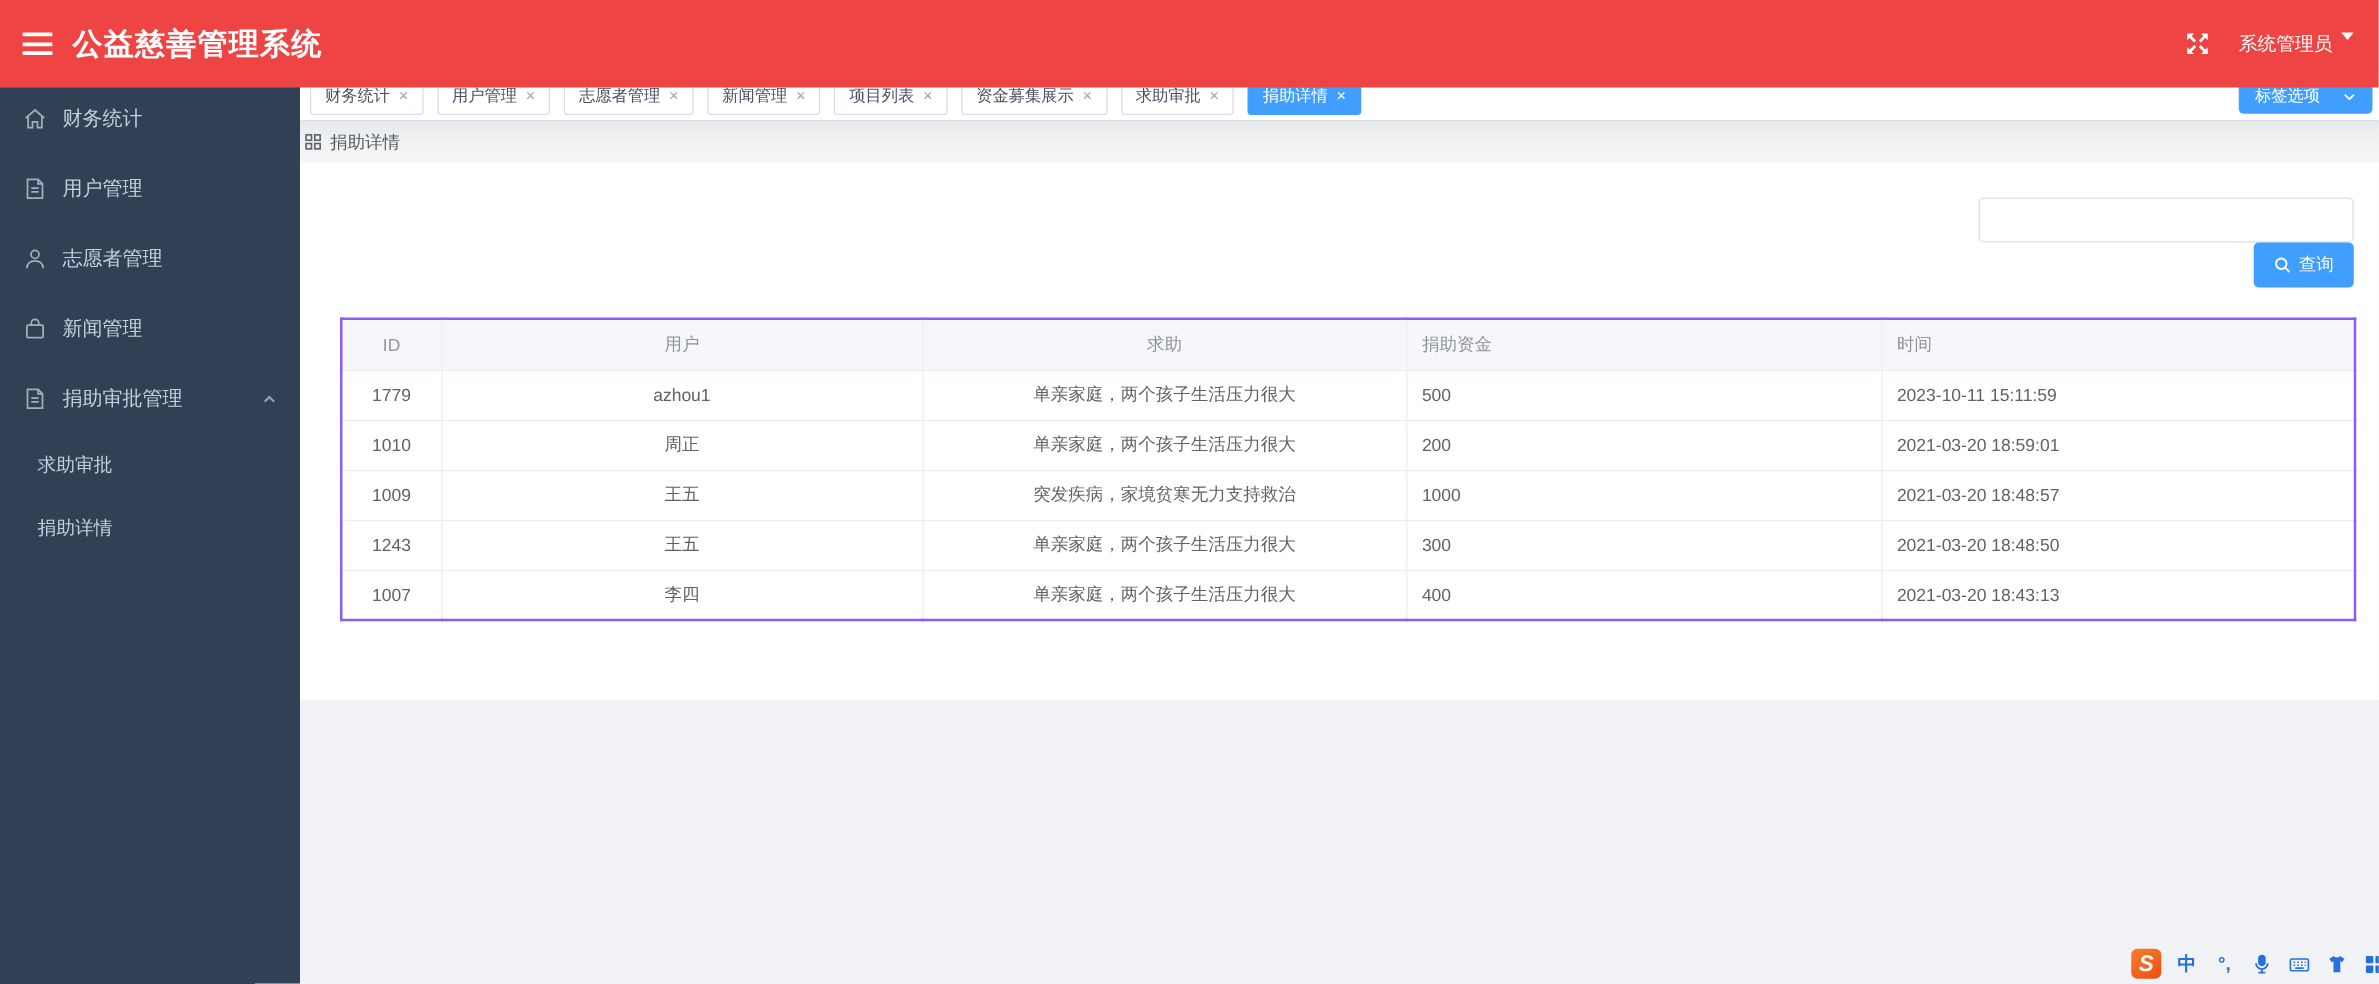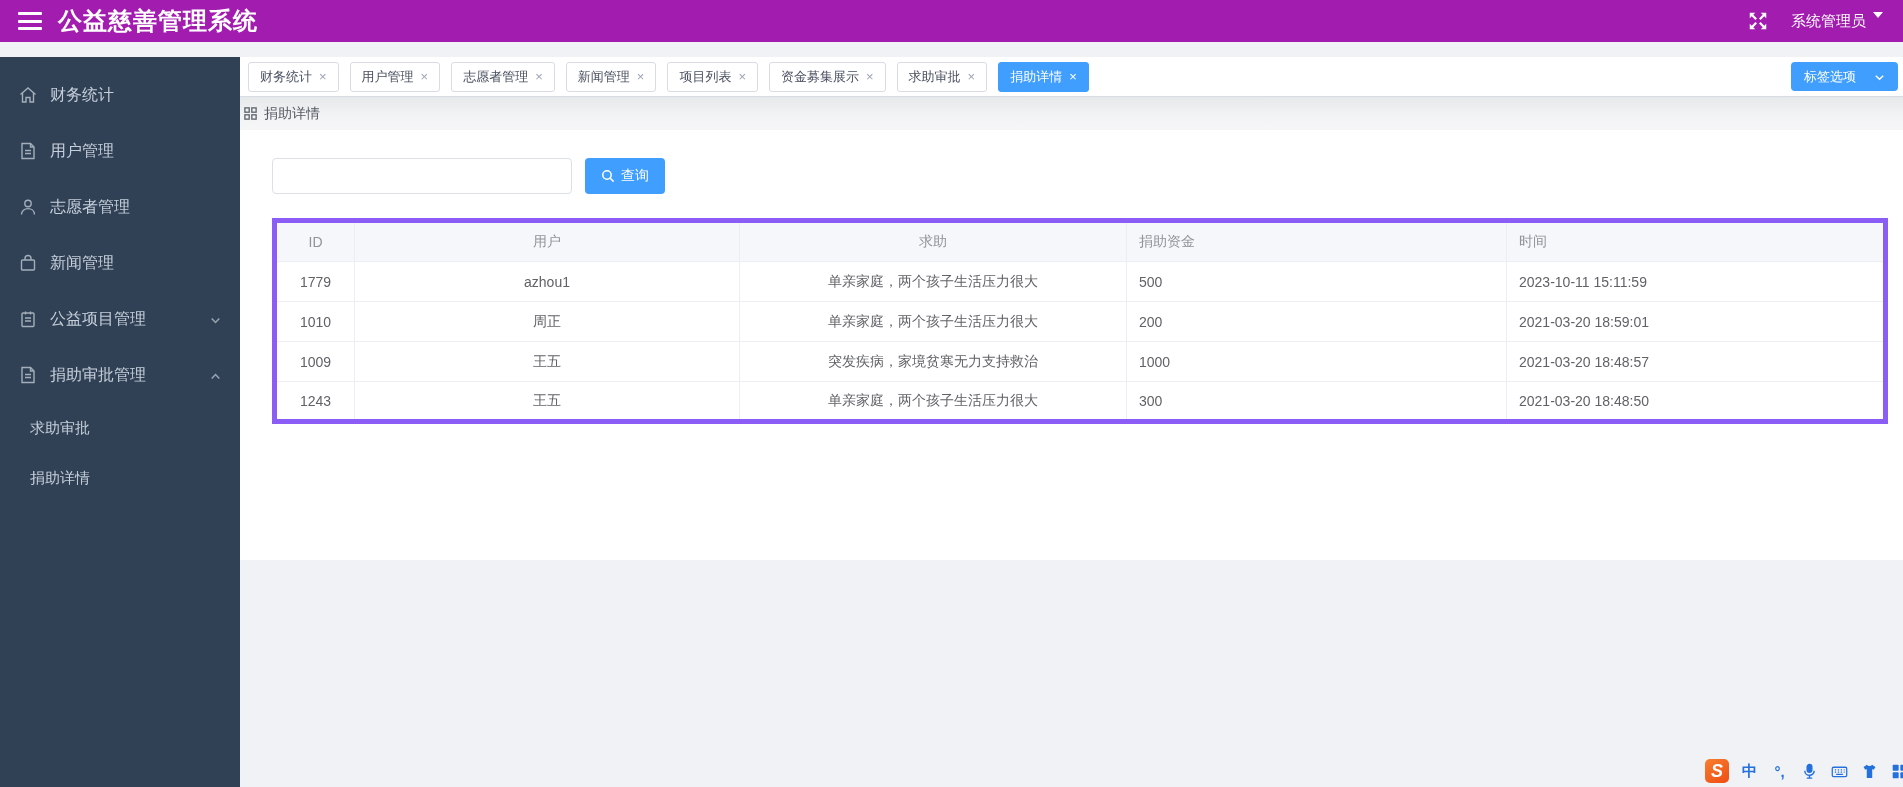--- a/index.html
+++ b/index.html
@@ -7,8 +7,8 @@
   body { font-family:"Liberation Sans","DejaVu Sans",sans-serif; background:#f0f2f5; position:relative; }
 
   
-  .app-header { position:absolute; top:0; left:0; width:1903px; height:42px;
-    background:#a21caf; display:flex; align-items:center; color:#fff; z-index:20; }
+  .app-header { position:absolute; top:0; left:0; width:1903px; height:70px;
+    background:#ef4444; display:flex; align-items:center; color:#fff; z-index:20; }
   .hamburger { width:24px; height:18px; margin-left:18px; display:flex; flex-direction:column;
     justify-content:space-between; cursor:pointer; }
   .hamburger span { display:block; height:3px; background:#fff; border-radius:1px; }

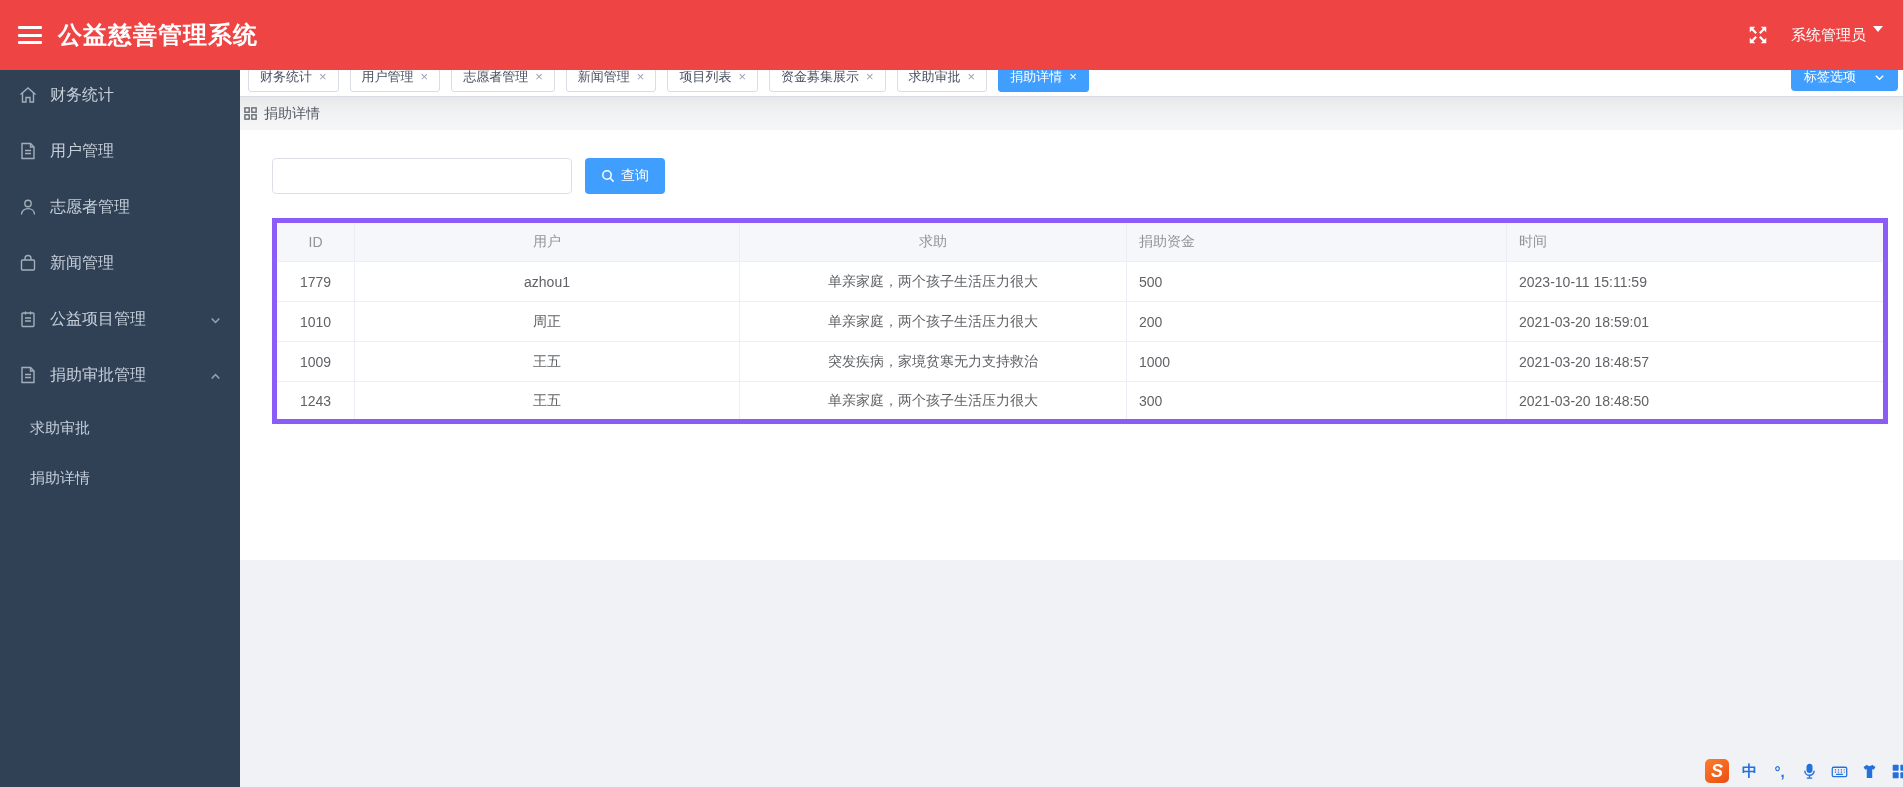--- a/index.html
+++ b/index.html
@@ -57,7 +57,7 @@
 
   
   .card { background:#fff; height:430px; flex:none; padding:28px 20px 20px 32px; }
-  .search-row { display:flex; align-items:flex-end; }
+  .search-row { display:flex; align-items:flex-end;flex-direction:column; }
   .search-input { width:300px; height:36px; border:1px solid #dcdfe6; border-radius:4px;
     padding:0 12px; font-size:14px; color:#606266; outline:none; background:#fff; }
   .query-btn { margin-left:13px; height:36px; padding:0 16px; background:#409eff; border:none;

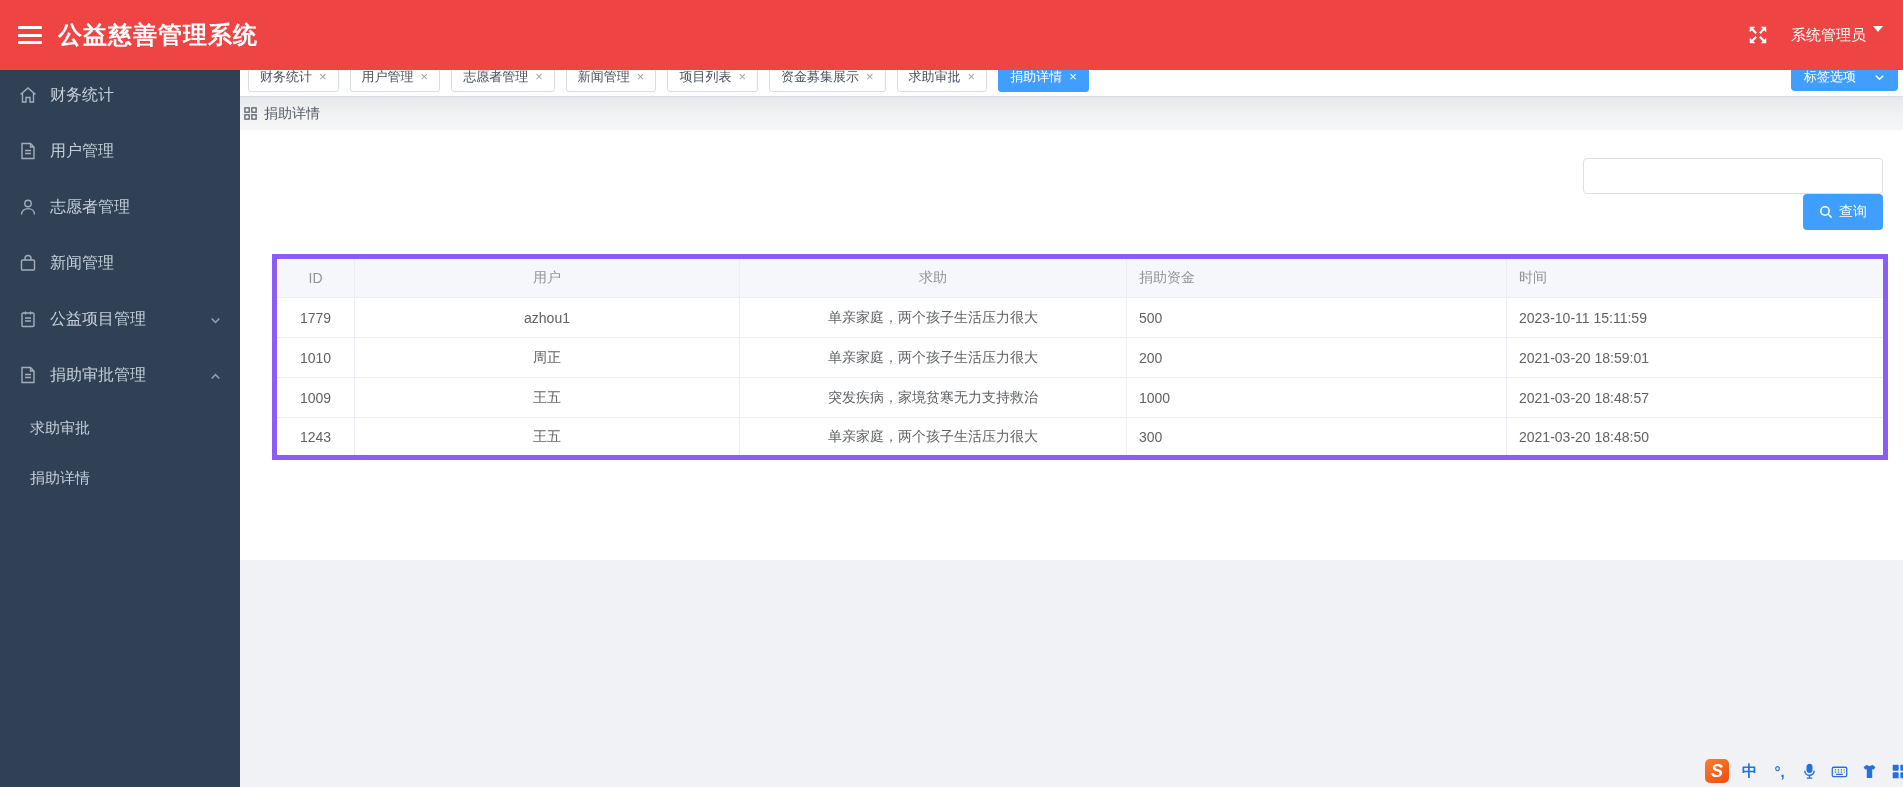--- a/index.html
+++ b/index.html
@@ -68,7 +68,7 @@
 
   
   .data-table { margin-top:24px; width:1611px; border-collapse:collapse; table-layout:fixed;
-    font-size:14px; border:5px solid #8b5cf6; }
+    font-size:14px; border:2px solid #8b5cf6; }
   .data-table th { height:41px; background:#f5f7fa; color:#909399; font-weight:normal;
     border:1px solid #ebeef5; }
   .data-table td { height:40px; color:#606266; border:1px solid #ebeef5; background:#fff; }

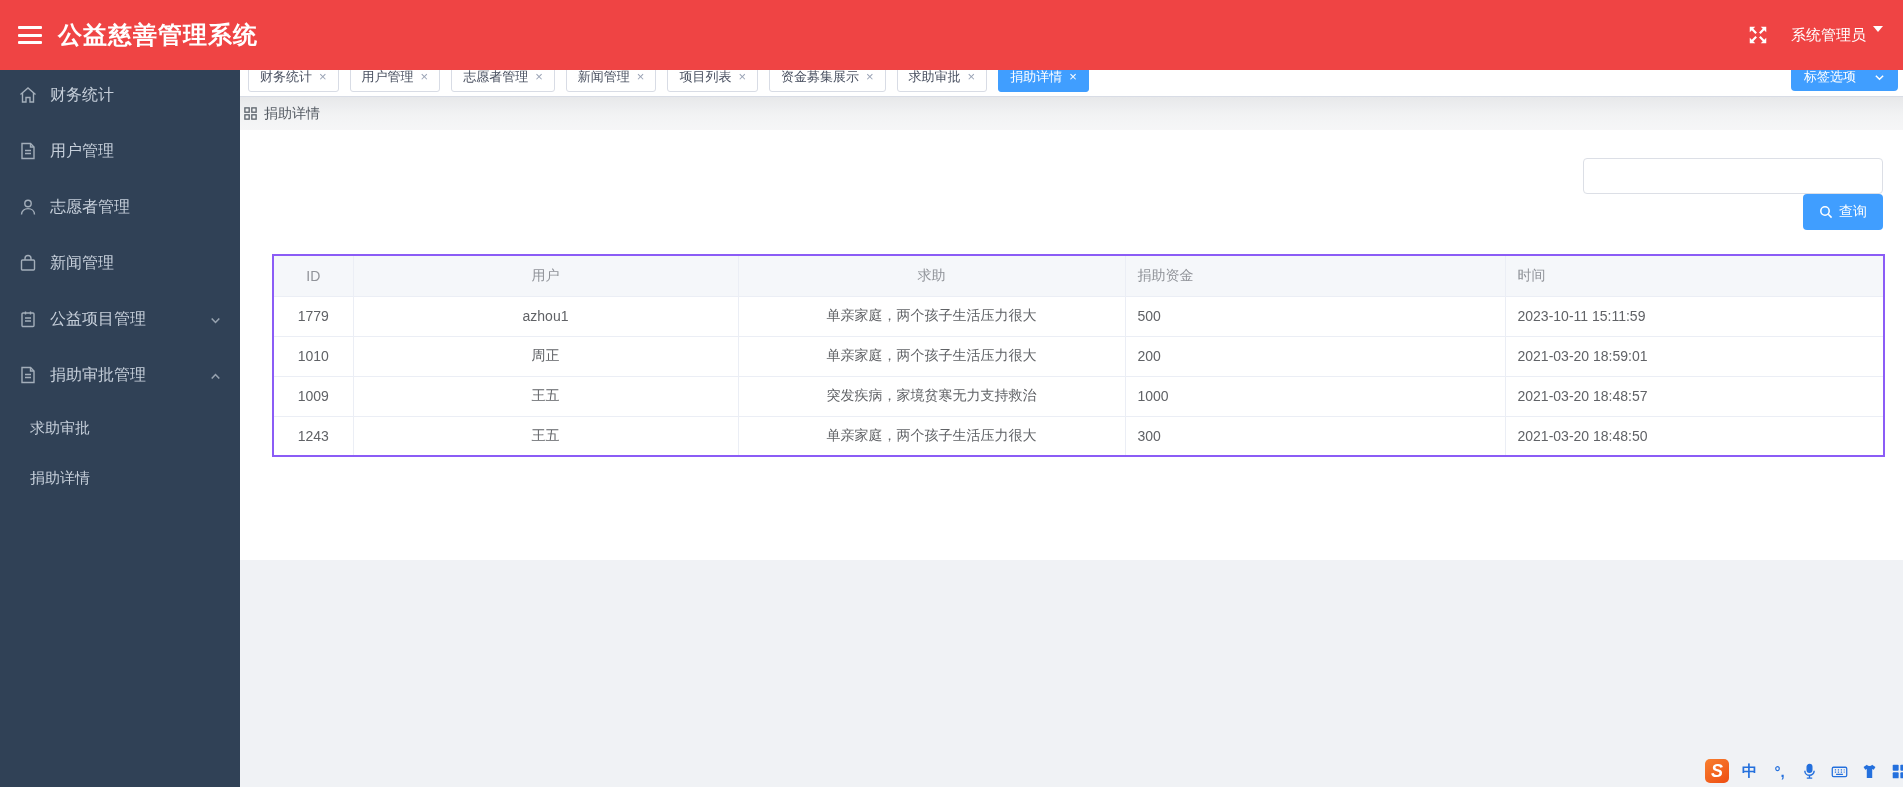--- a/index.html
+++ b/index.html
@@ -143,16 +143,6 @@
             <path d="M7 7 V5.5 A3 3 0 0 1 13 5.5 V7"></path>
           </svg></span>
         <span>新闻管理</span>
-      </div>
-      <div class="side-item">
-        <span class="mi"><svg viewBox="0 0 20 20" fill="none" stroke="currentColor" stroke-width="1.4">
-            <rect x="4" y="4" width="12" height="13.5" rx="1"></rect>
-            <path d="M7.5 2.5 V5.5 M12.5 2.5 V5.5 M7 9 H13 M7 12 H13"></path>
-          </svg></span>
-        <span>公益项目管理</span>
-        <span class="chev"><svg viewBox="0 0 12 12" fill="none" stroke="currentColor" stroke-width="1.5">
-            <path d="M2.5 4.2 L6 7.8 L9.5 4.2"></path>
-          </svg></span>
       </div>
       <div class="side-item">
         <span class="mi"><svg viewBox="0 0 20 20" fill="none" stroke="currentColor" stroke-width="1.4">

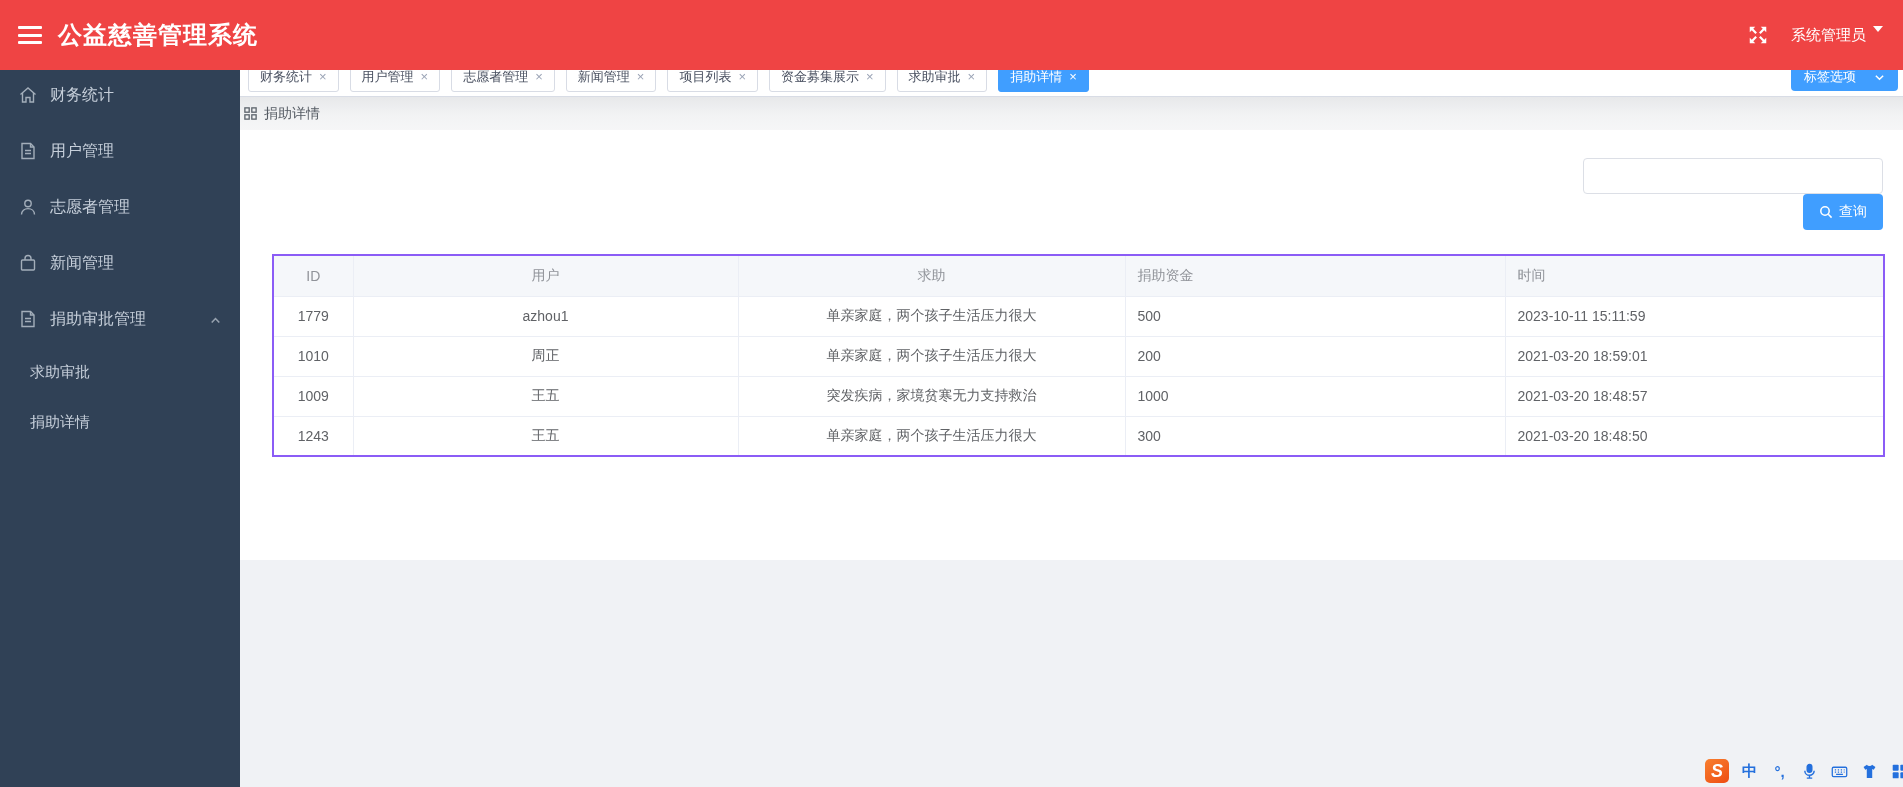--- a/index.html
+++ b/index.html
@@ -279,6 +279,13 @@
             <td>300</td>
             <td>2021-03-20 18:48:50</td>
           </tr>
+          <tr>
+            <td>1007</td>
+            <td>李四</td>
+            <td>单亲家庭，两个孩子生活压力很大</td>
+            <td>400</td>
+            <td>2021-03-20 18:43:13</td>
+          </tr>
         </tbody>
     </table>
   </div>

